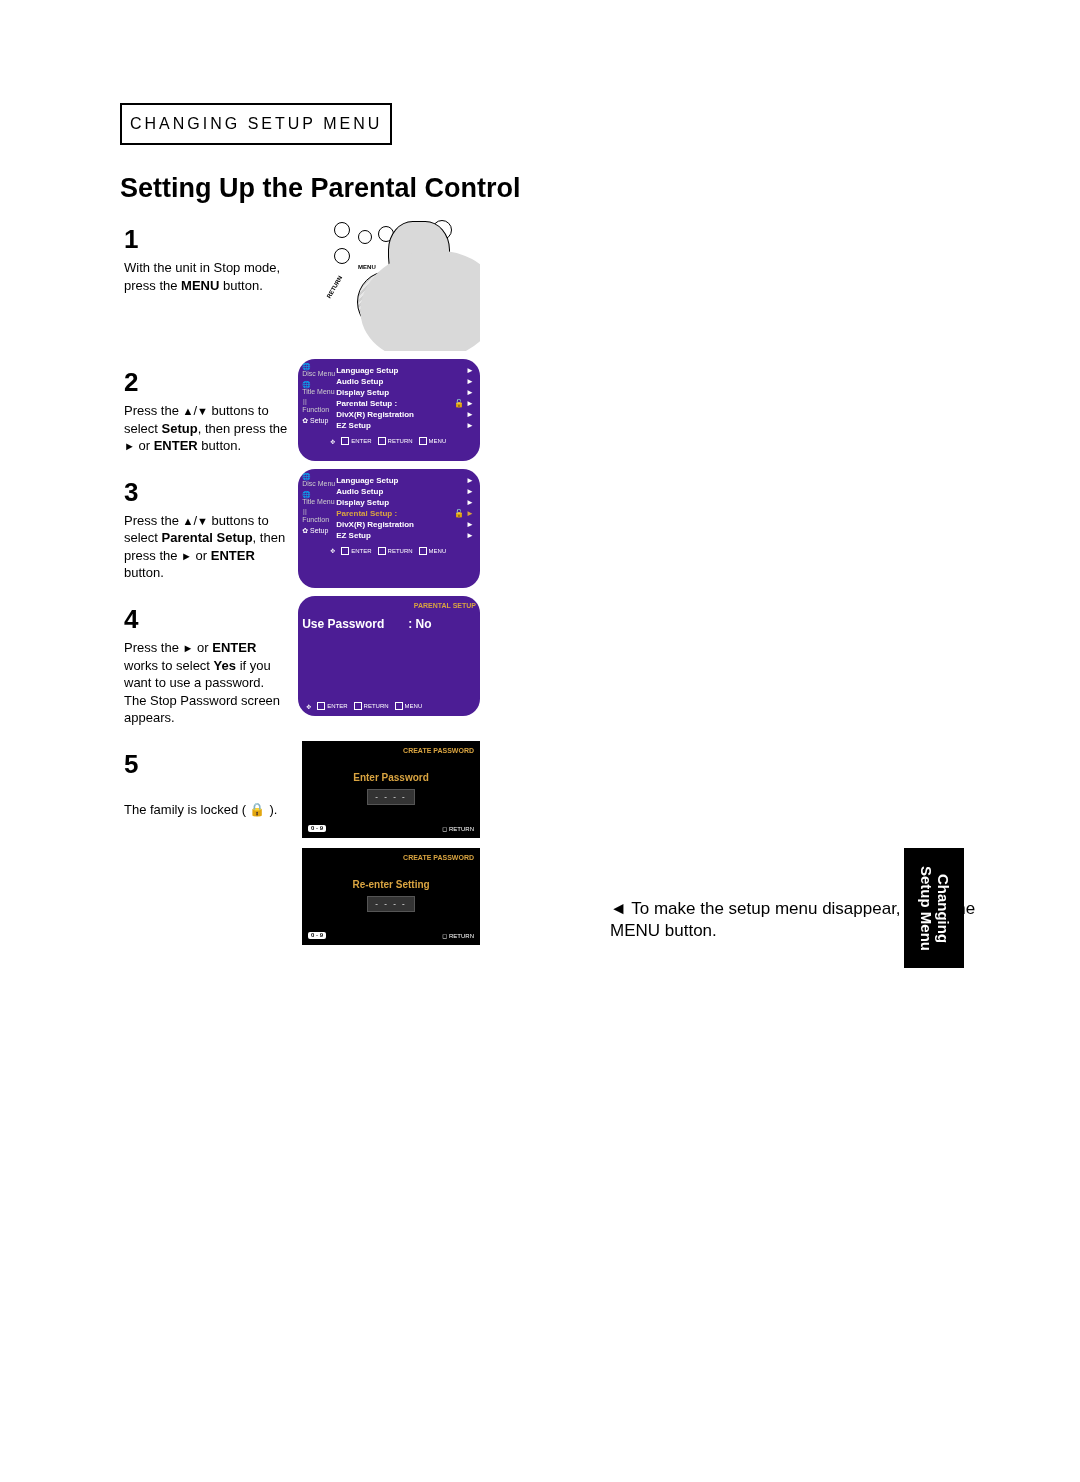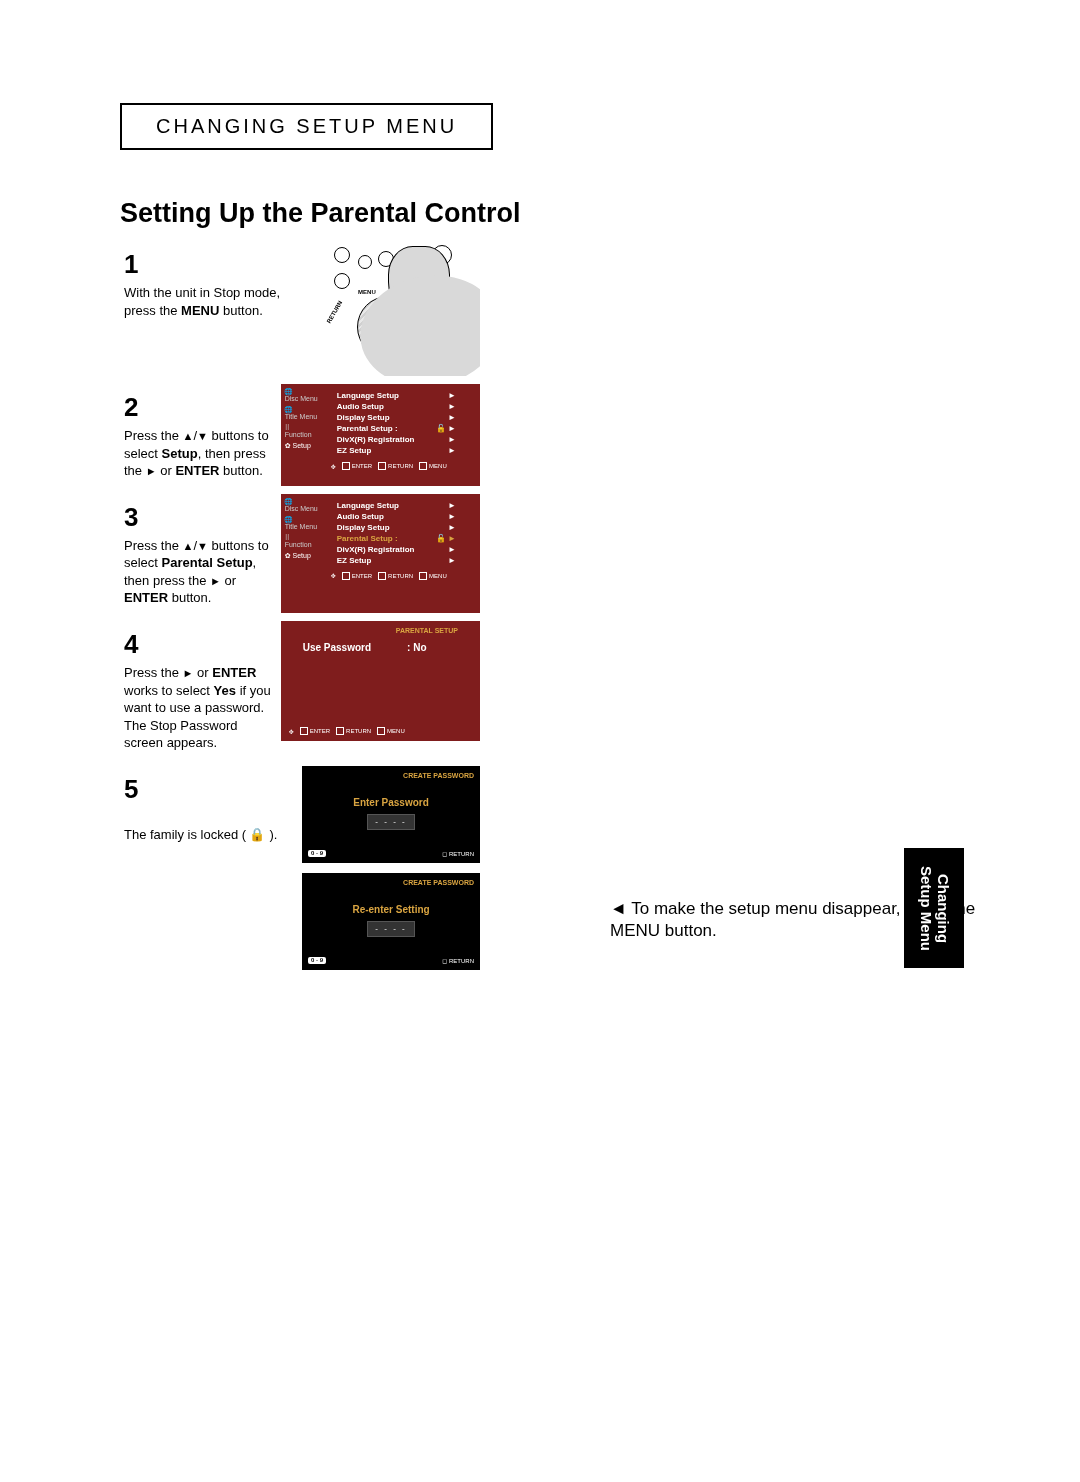--- a/index.html
+++ b/index.html
@@ -21,9 +21,9 @@
   .section-box {
     border: 2px solid #000;
     display: inline-block;
-    padding: 10px 34px;
+    padding: 10px 8px;
     letter-spacing: 3px;
-    font-size: 20px;
+    font-size: 16px;
     font-variant: small-caps;
   }
   .page-title {

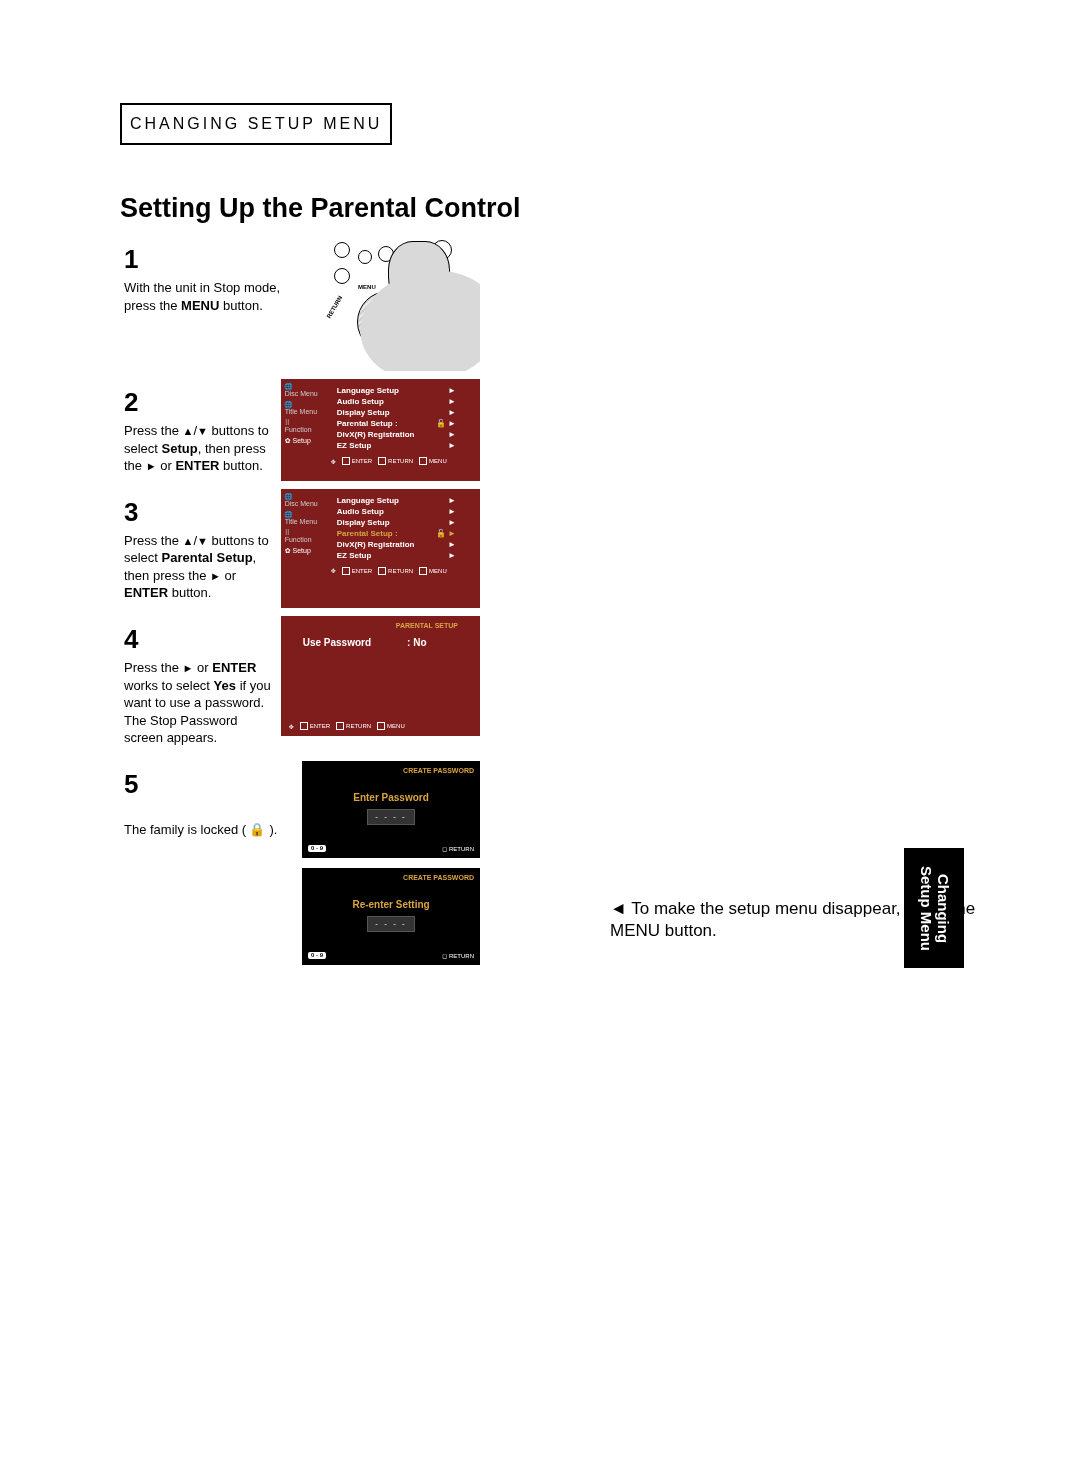--- a/index.html
+++ b/index.html
@@ -29,7 +29,7 @@
   .page-title {
     font-size: 27px;
     font-weight: bold;
-    margin-top: 48px;
+    margin-top: 28px;
   }
   .intro {
     font-size: 18px;

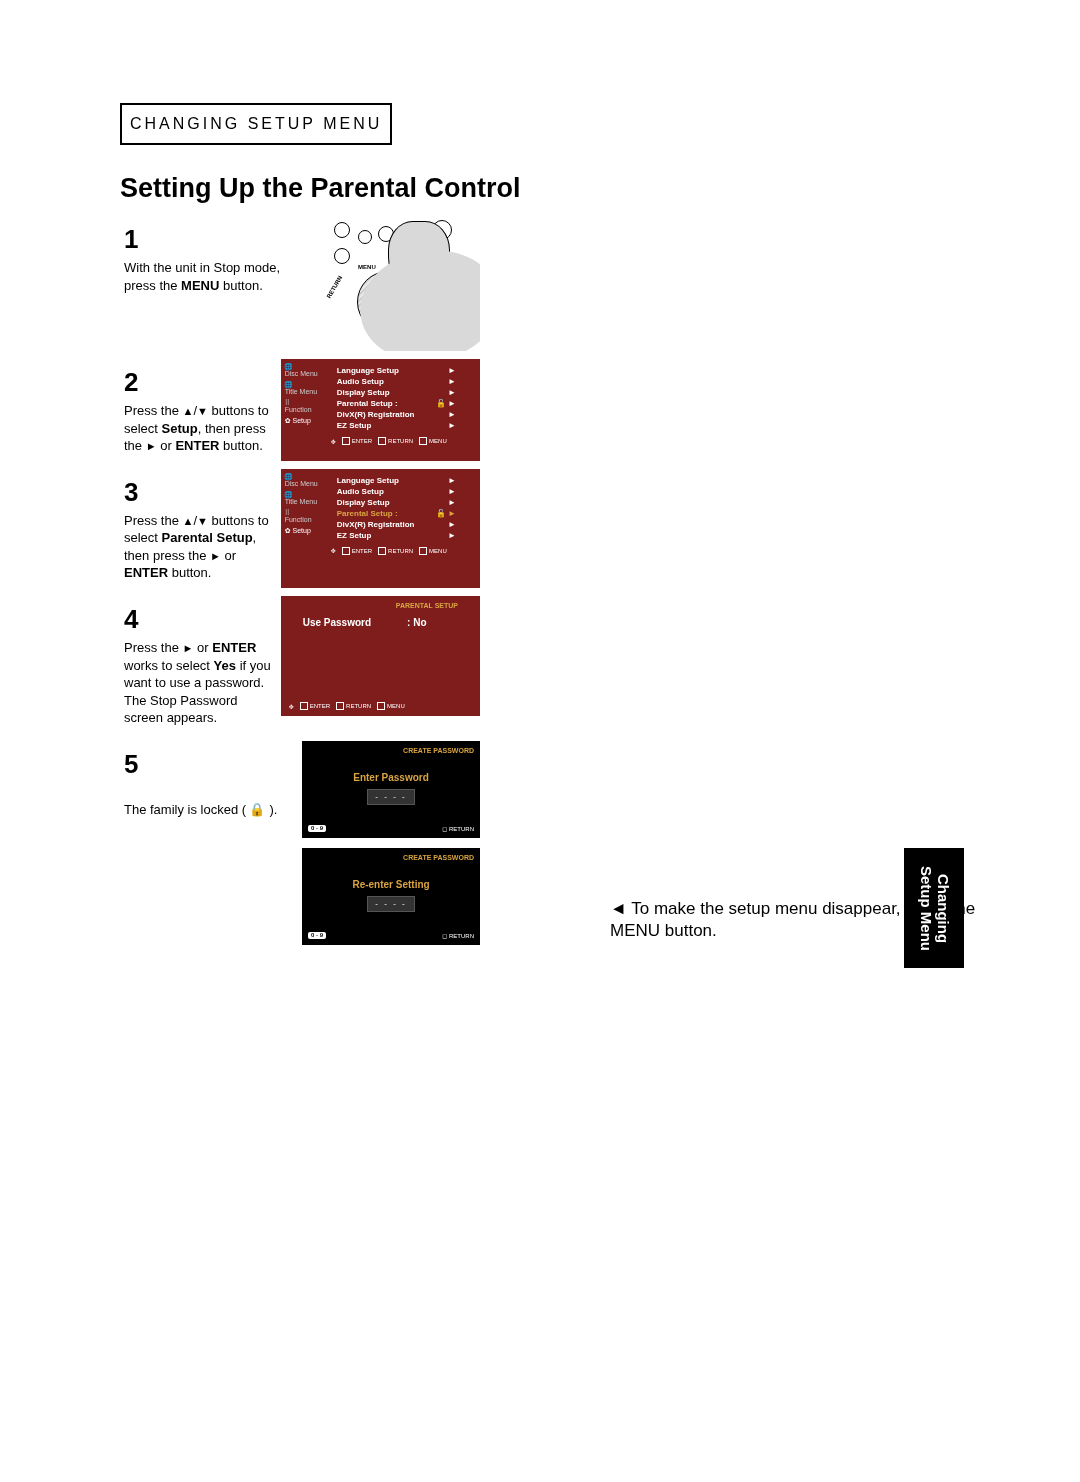--- a/index.html
+++ b/index.html
@@ -57,11 +57,12 @@
   }
   .step-right {
     width: 180px;
-    background: #7f1d1d;
+    background: #4c1d95;
     color: #fff;
-    padding: 6px 22px;
+    padding: 6px 4px;
     font-size: 8px;
     position: relative;
+    border-radius: 17px;
   }
   
   .remote-illus {

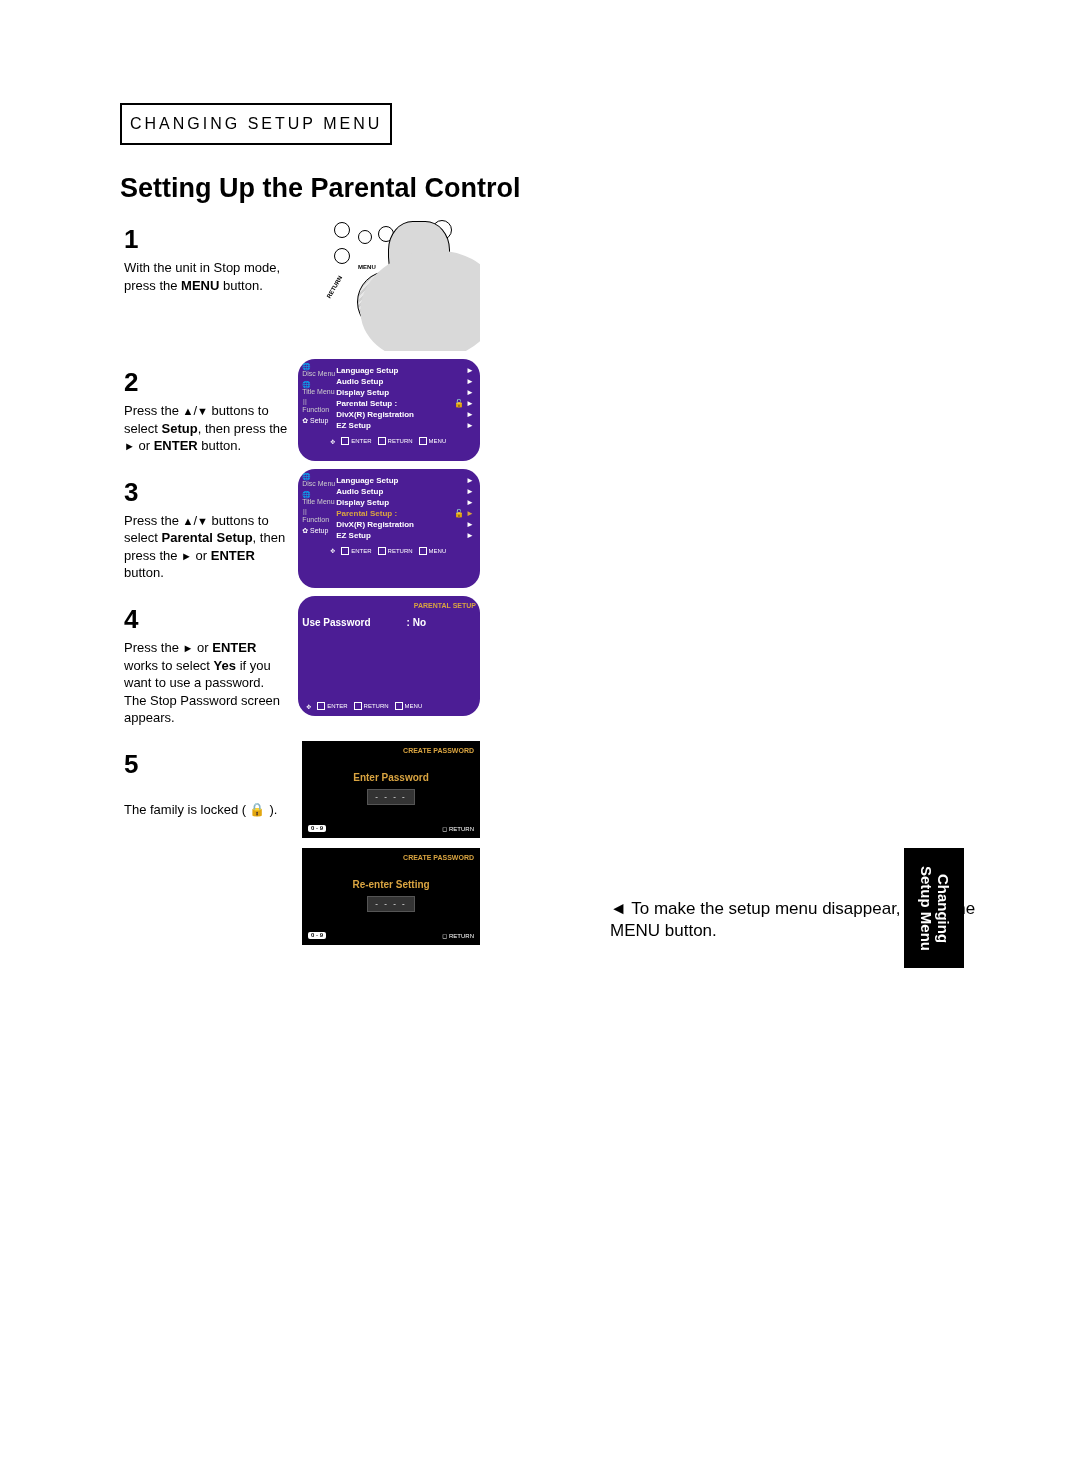--- a/index.html
+++ b/index.html
@@ -186,10 +186,10 @@
     color: #d9a441;
   }
   .use-pw {
-    font-size: 10px;
-    font-weight: bold;
-    display: flex;
-    gap: 36px;
+    font-size: 12px;
+    font-weight: bold;
+    display: flex;
+    gap: 24px;
     margin-top: 8px;
   }
   

